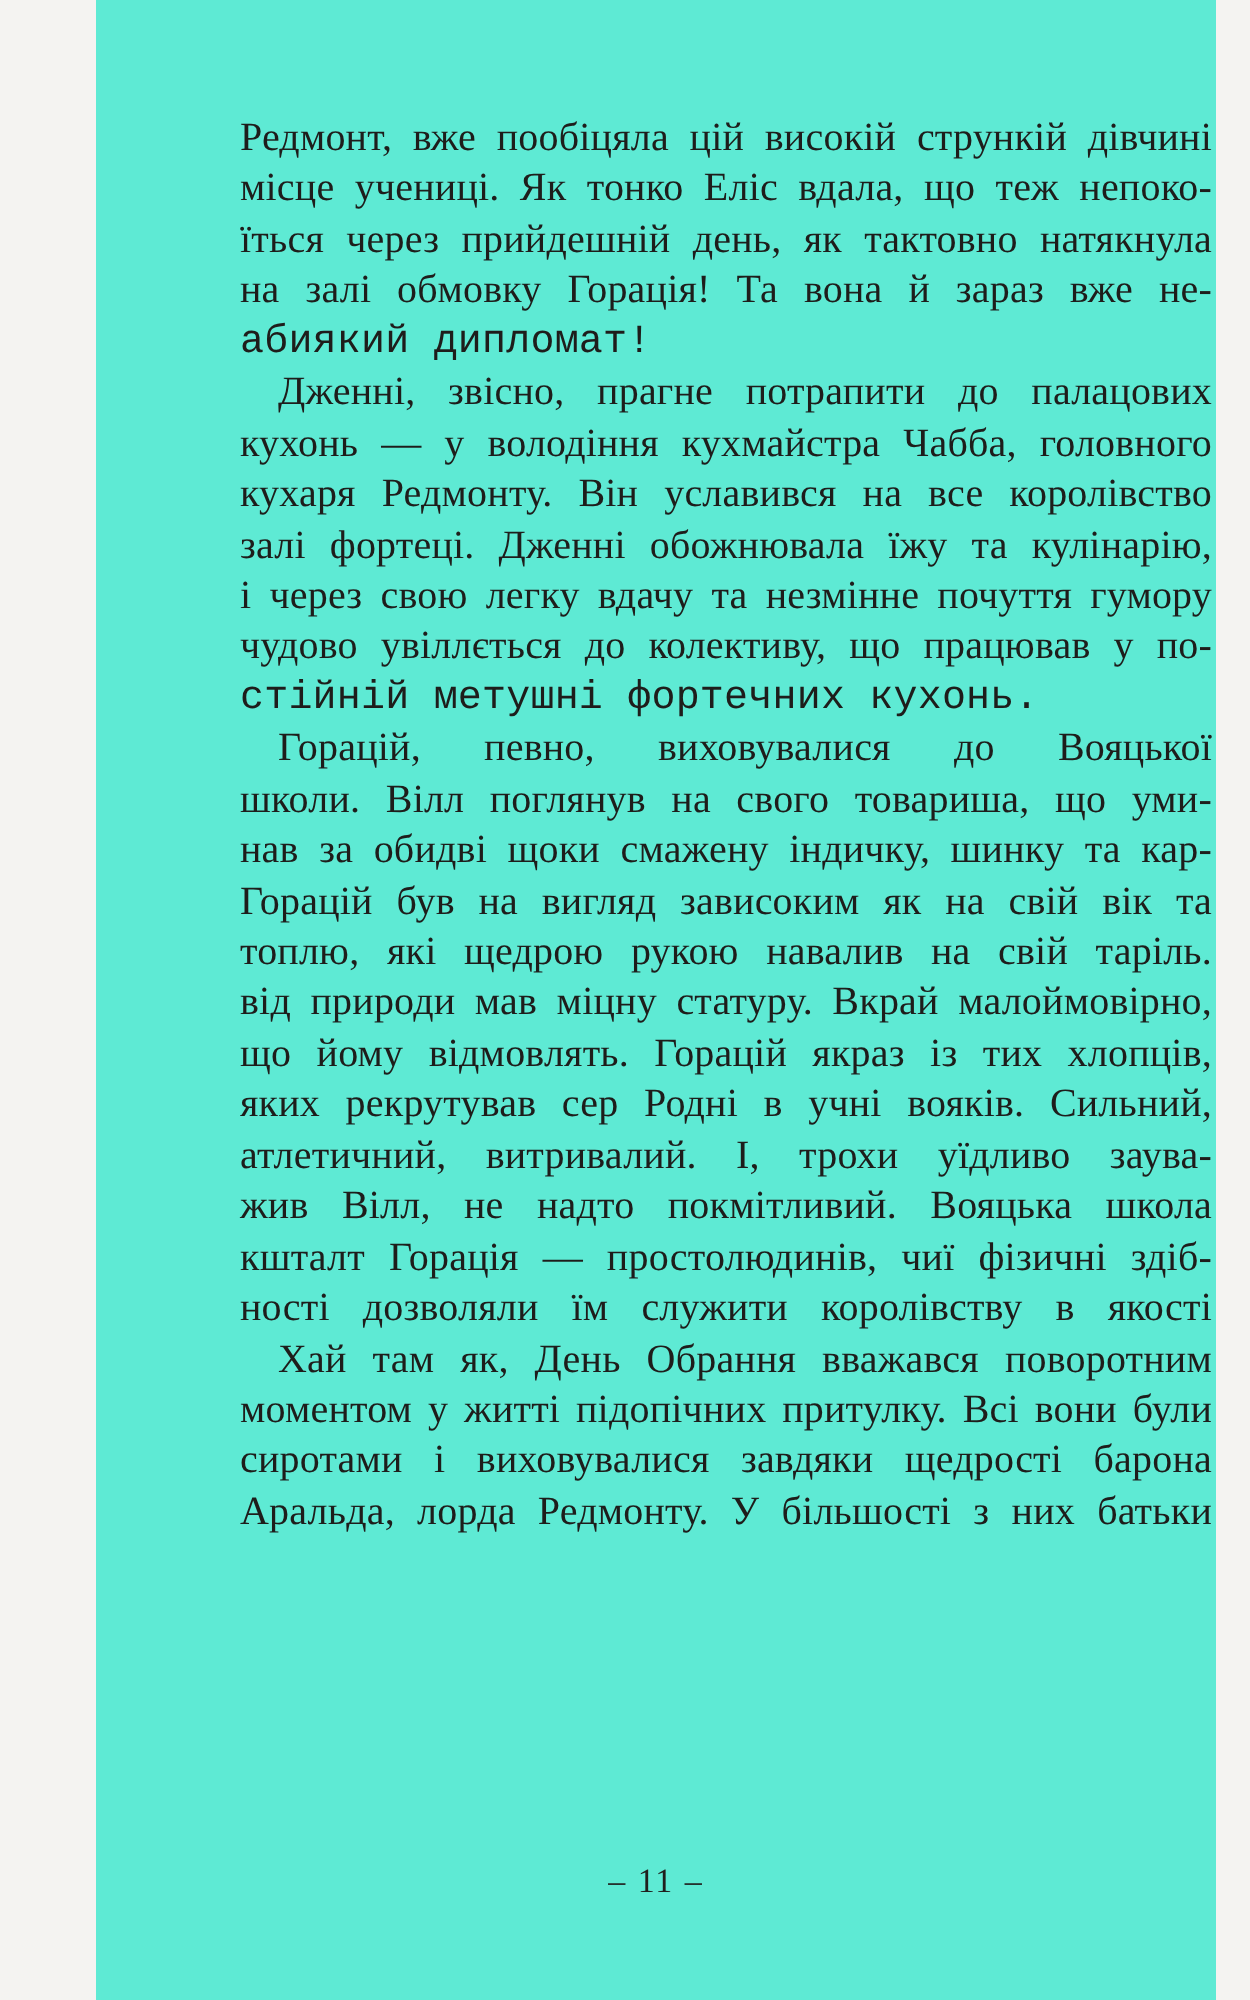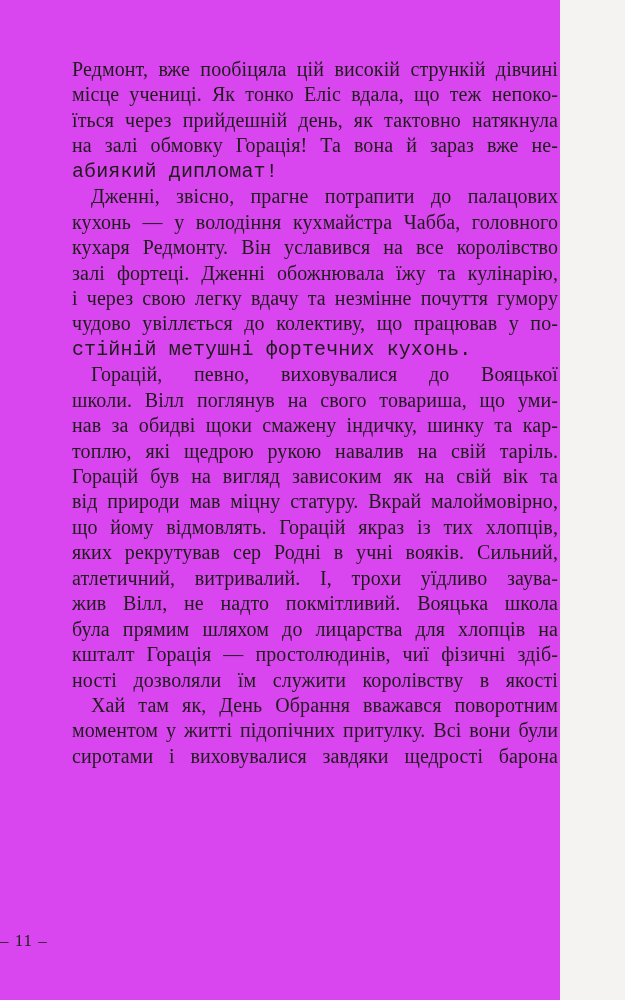--- a/index.html
+++ b/index.html
@@ -16,8 +16,9 @@
     position: relative;
     width: 560px;
     height: 1000px;
-    background: #d946ef;
+    background: #5eead4;
     overflow: hidden;
+    margin-left: 48px;
   }
   .text-block {
     position: absolute;

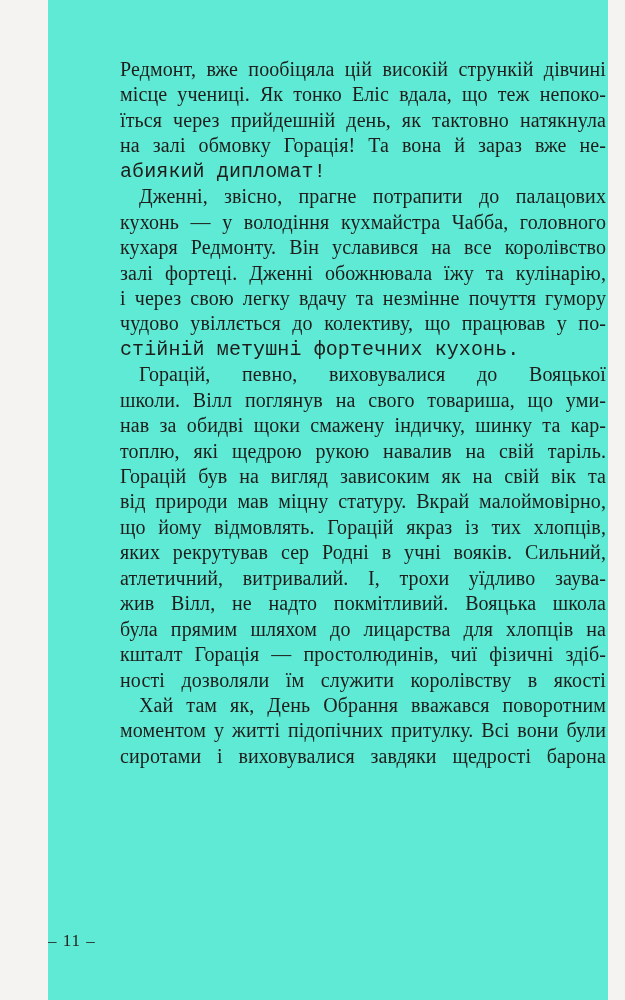--- a/index.html
+++ b/index.html
@@ -83,8 +83,8 @@
         <div class="line first">Горацій, певно, виховувалися до Вояцької</div>
         <div class="line">школи. Вілл поглянув на свого товариша, що уми-</div>
         <div class="line">нав за обидві щоки смажену індичку, шинку та кар-</div>
+        <div class="line">Горацій був на вигляд зависоким як на свій вік та</div>
         <div class="line">топлю, які щедрою рукою навалив на свій таріль.</div>
-        <div class="line">Горацій був на вигляд зависоким як на свій вік та</div>
         <div class="line">від природи мав міцну статуру. Вкрай малоймовірно,</div>
         <div class="line">що йому відмовлять. Горацій якраз із тих хлопців,</div>
         <div class="line">яких рекрутував сер Родні в учні вояків. Сильний,</div>

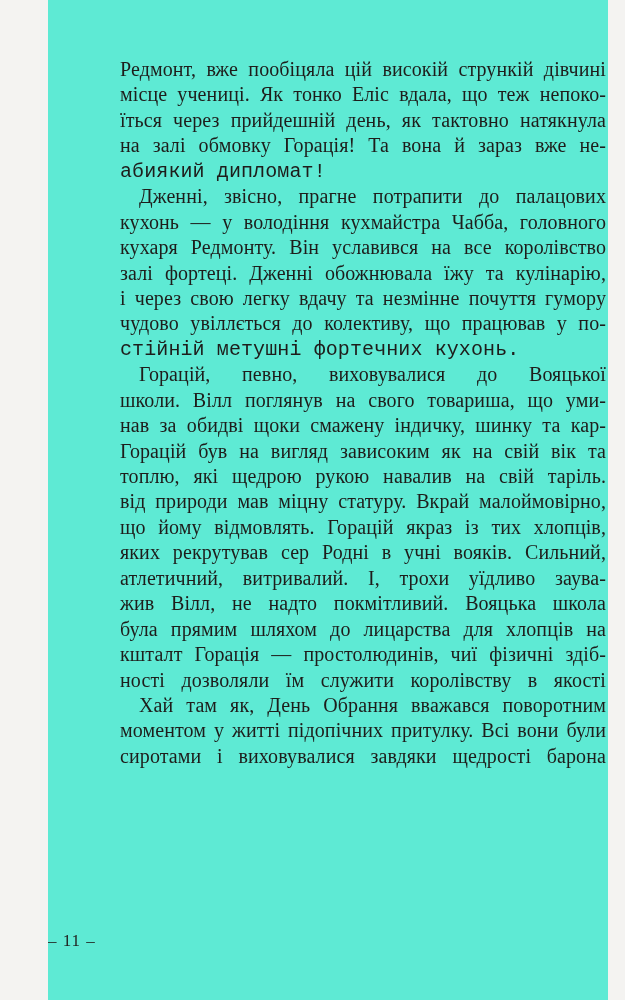--- a/index.html
+++ b/index.html
@@ -90,7 +90,6 @@
         <div class="line">яких рекрутував сер Родні в учні вояків. Сильний,</div>
         <div class="line">атлетичний, витривалий. І, трохи уїдливо заува-</div>
         <div class="line">жив Вілл, не надто покмітливий. Вояцька школа</div>
-        <div class="line">була прямим шляхом до лицарства для хлопців на</div>
         <div class="line">кшталт Горація — простолюдинів, чиї фізичні здіб-</div>
         <div class="line">ності дозволяли їм служити королівству в якості</div>
       </div>

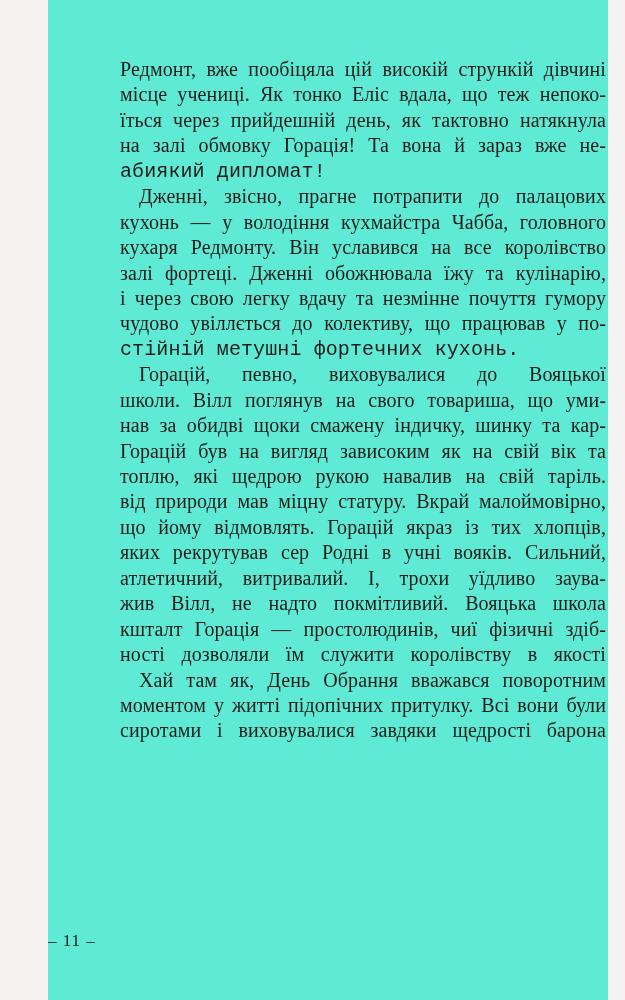--- a/index.html
+++ b/index.html
@@ -97,6 +97,7 @@
         <div class="line first">Хай там як, День Обрання вважався поворотним</div>
         <div class="line">моментом у житті підопічних притулку. Всі вони були</div>
         <div class="line">сиротами і виховувалися завдяки щедрості барона</div>
+        <div class="line">Аральда, лорда Редмонту. У більшості з них батьки</div>
       </div>
     </div>
   <div class="page-number">– 11 –</div>

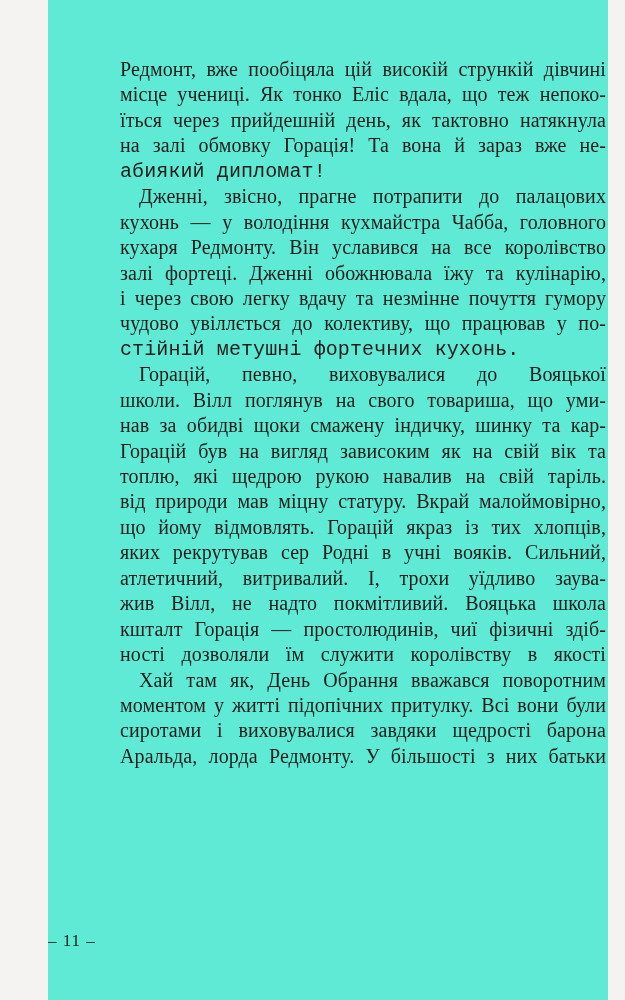--- a/index.html
+++ b/index.html
@@ -52,7 +52,7 @@
     top: 931px;
     left: 0;
     width: 100%;
-    text-align: left;
+    text-align: center;
     font-size: 17px;
     color: #201f1d;
     letter-spacing: 1px;

